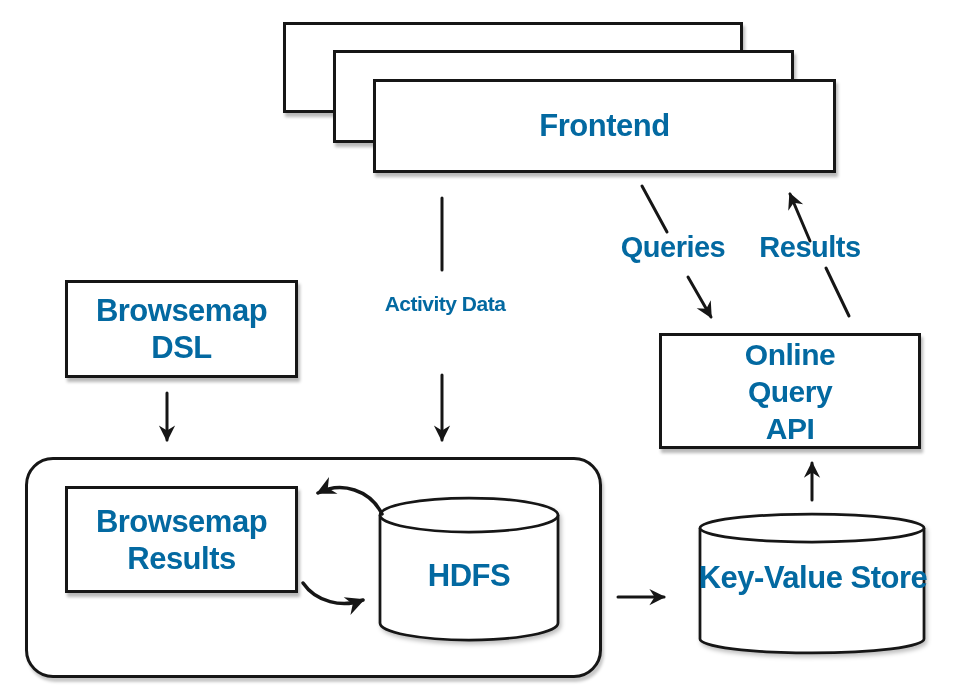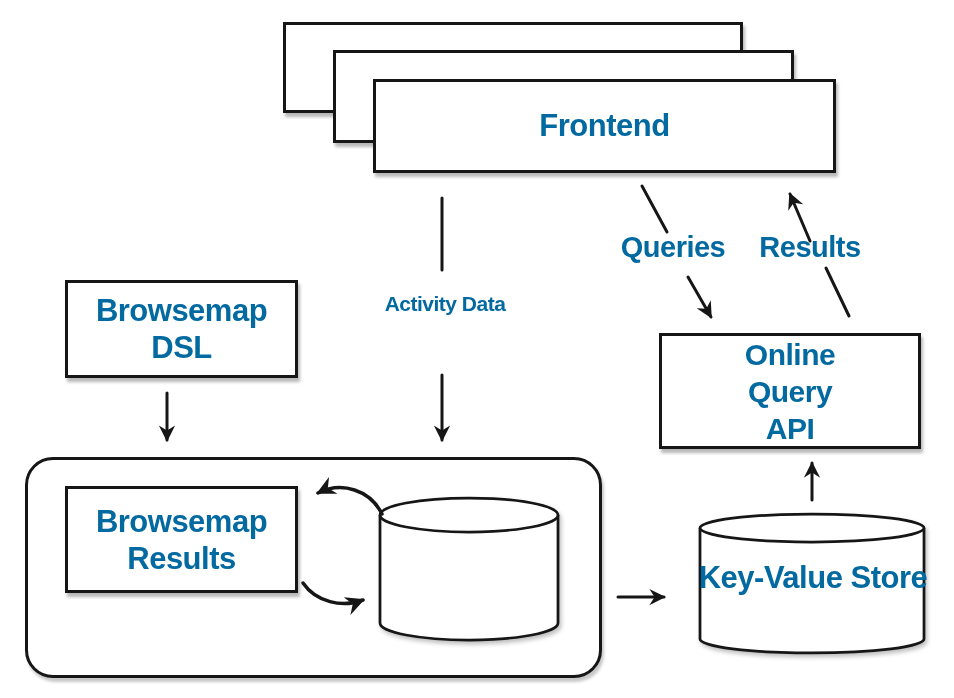--- a/index.html
+++ b/index.html
@@ -141,6 +141,7 @@
     <span class="ln">API</span>
   </div>
 
+  <div class="floating-label hdfs-label">HDFS</div>
   <div class="floating-label kv-label">
     <span class="ln">Key-Value</span>
     <span class="ln">Store</span>

